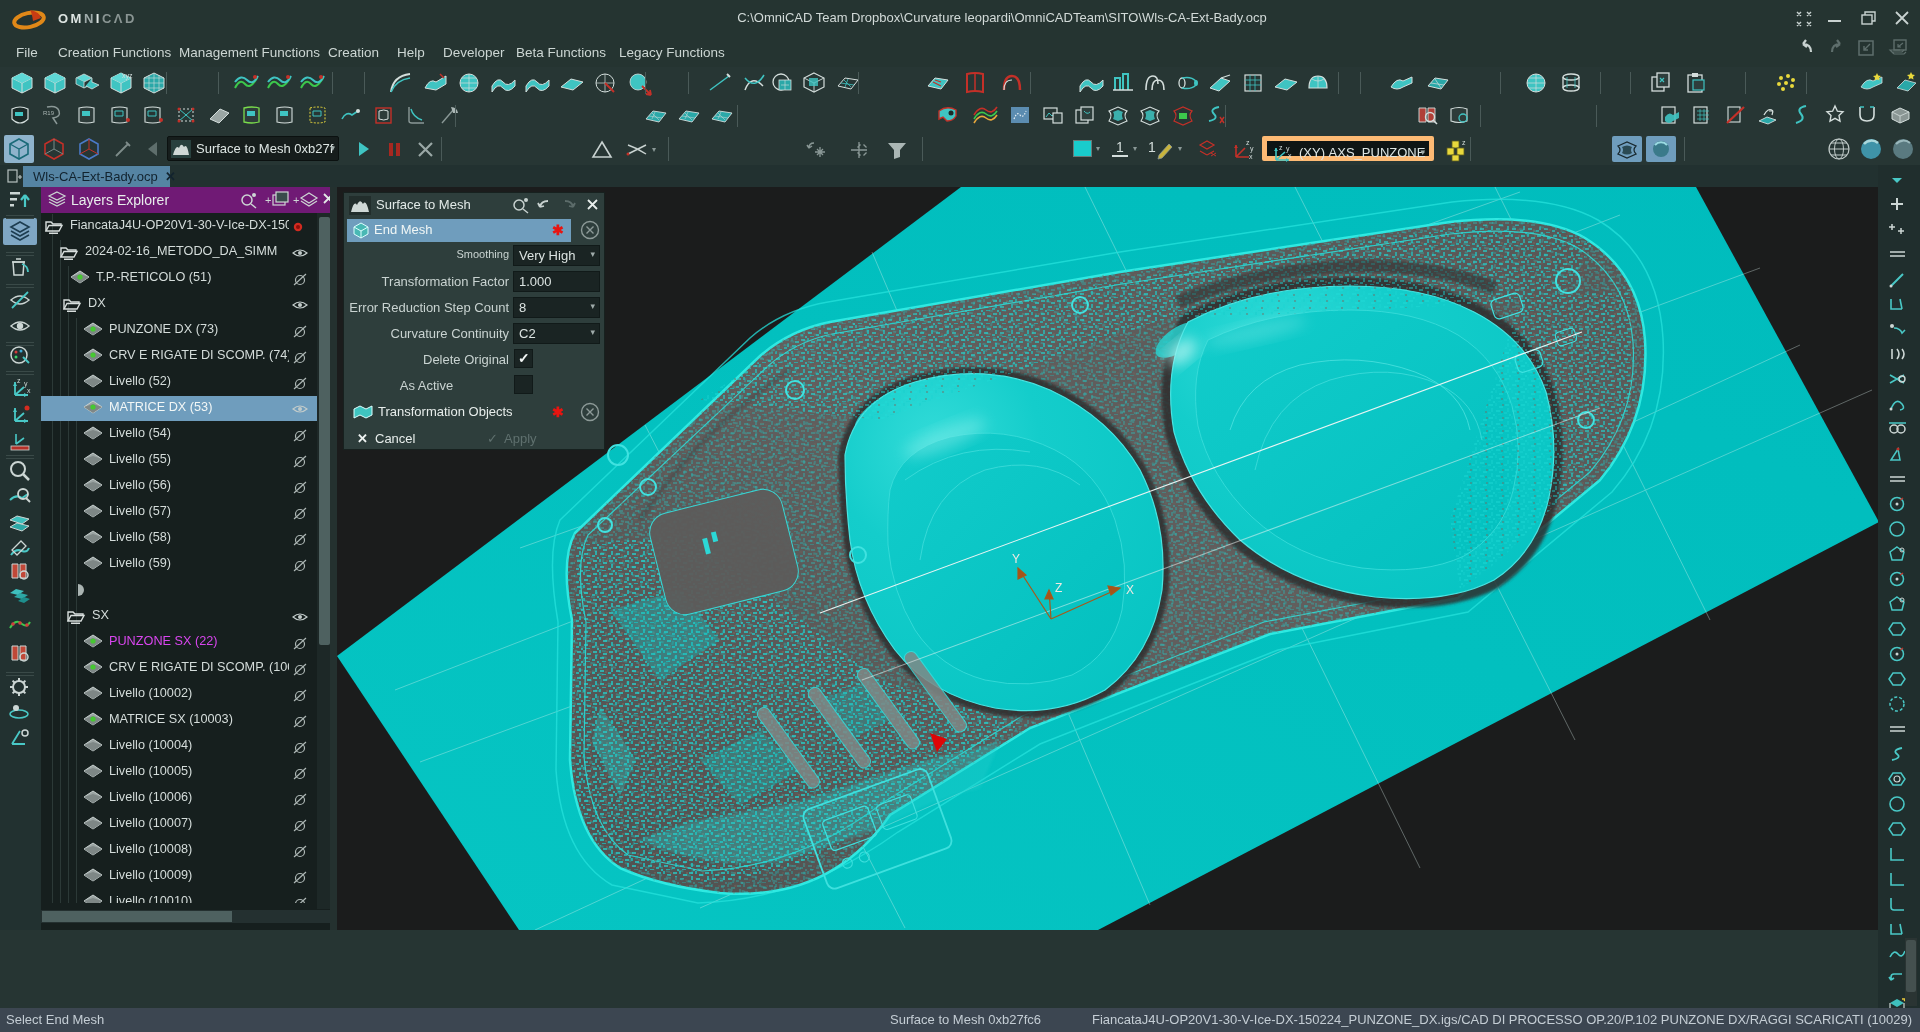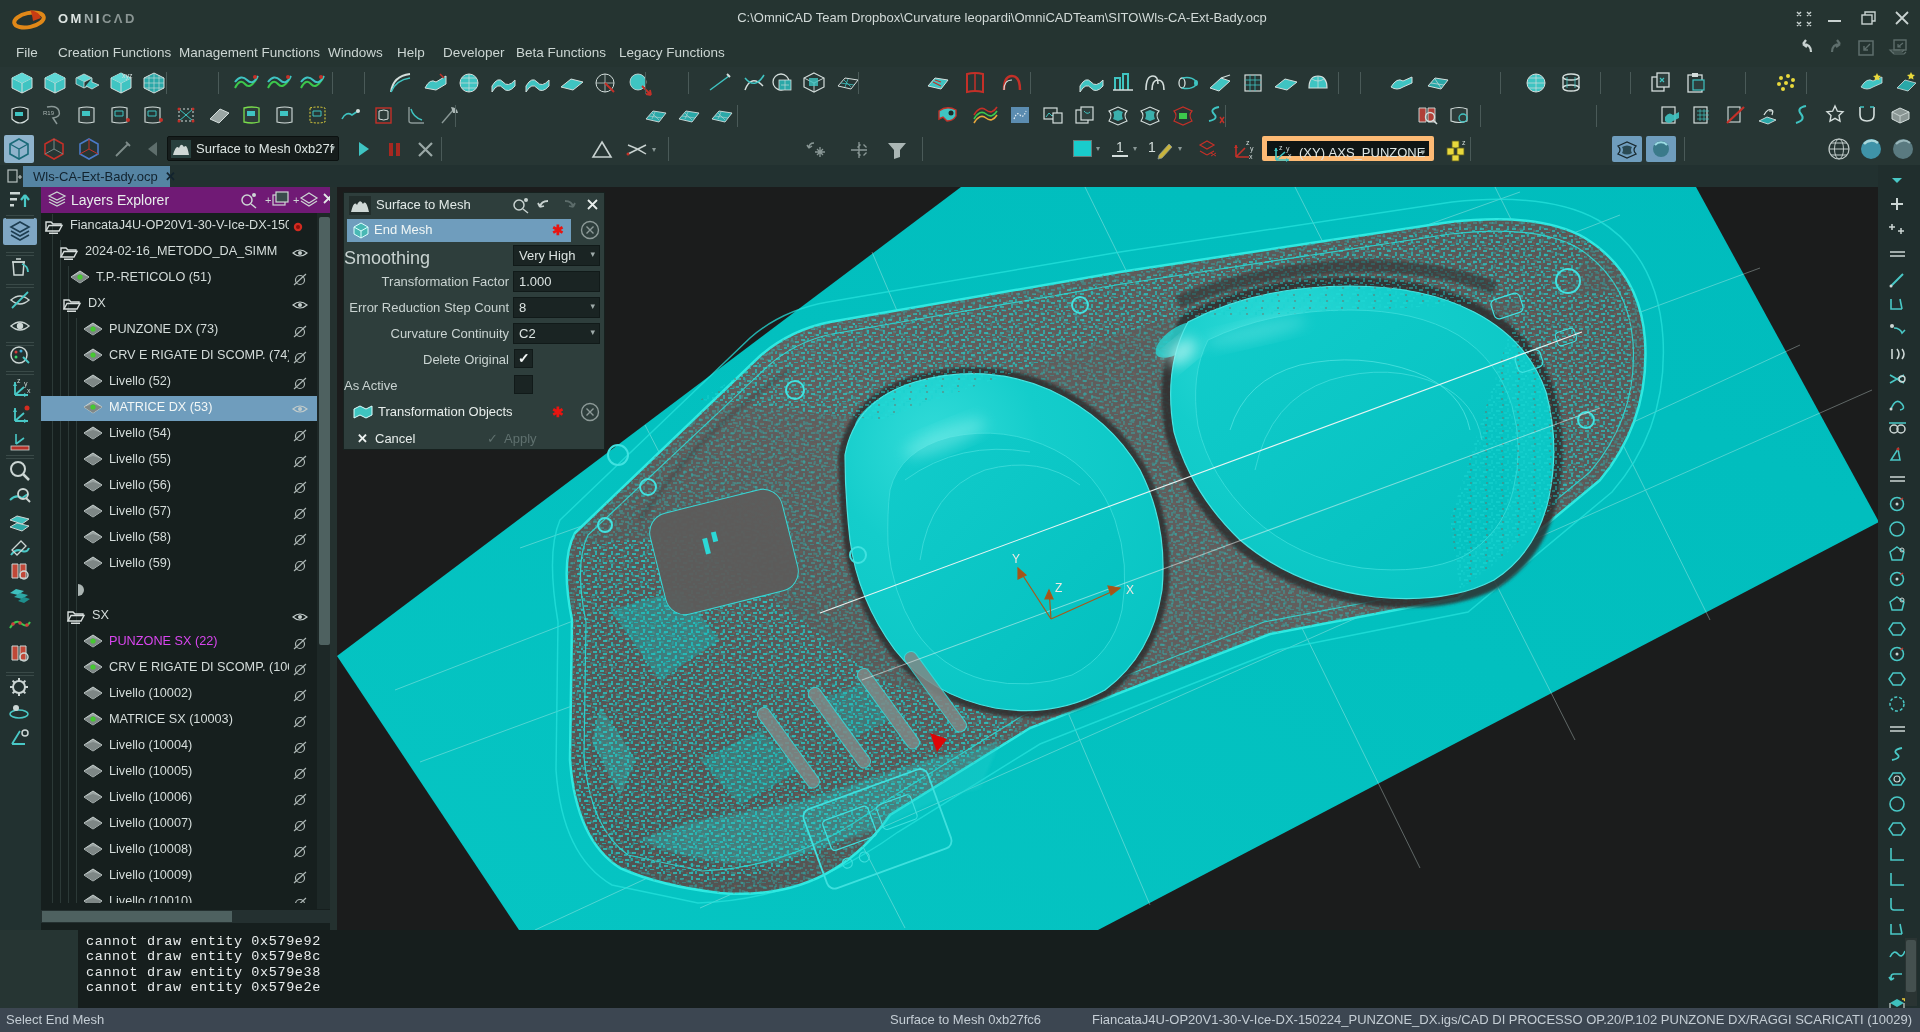--- a/index.html
+++ b/index.html
@@ -67,7 +67,7 @@
     <span class="menuitem" style="left:16px">File</span>
     <span class="menuitem" style="left:58px">Creation Functions</span>
     <span class="menuitem" style="left:179px">Management Functions</span>
-    <span class="menuitem" style="left:328px">Windows</span>
+    <span class="menuitem" style="left:328px">Creation</span>
     <span class="menuitem" style="left:397px">Help</span>
     <span class="menuitem" style="left:443px">Developer</span>
     <span class="menuitem" style="left:516px">Beta Functions</span>

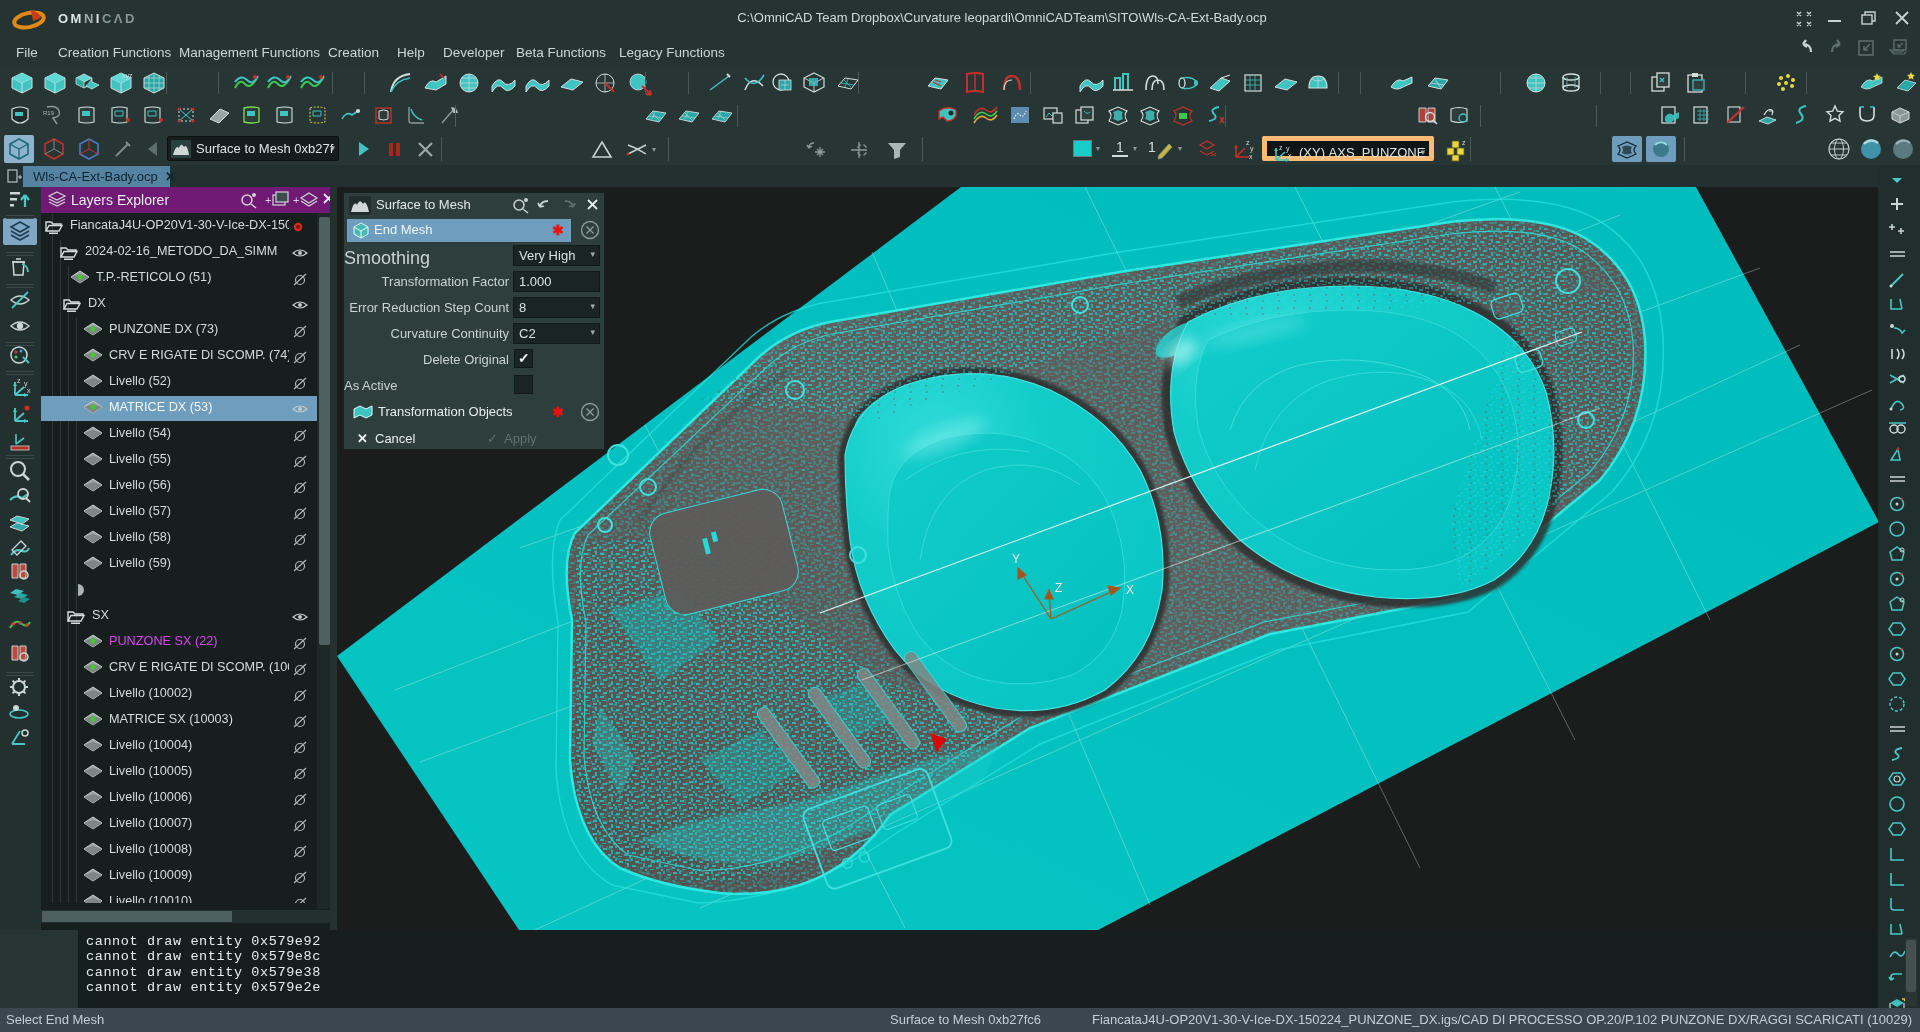--- a/index.html
+++ b/index.html
@@ -1333,7 +1333,7 @@
         <path d="M6.5,6.5 L13.5,13.5 M13.5,6.5 L6.5,13.5" stroke="#8d9a98" stroke-width="1.4"></path>
       </svg>
 
-    <div class="abs" style="left:0;top:55px;width:165px;font-size:18px;color:#c9d3d1">Smoothing</div>
+    <div class="abs" style="left:0;top:55px;width:165px;text-align:right;font-size:11px;color:#c9d3d1">Smoothing</div>
     <div class="abs" style="left:169px;top:52px;width:87px;height:21px;background:#1a2423;border:1px solid #111a19;color:#dbe3e1;font-size:13px;padding:2px 16px 0 5px">Very High<span style="position:absolute;right:4px;top:3px;font-size:9px;color:#9fabaa">▾</span></div>
     <div class="abs" style="left:0;top:81px;width:165px;text-align:right;font-size:13px;color:#c9d3d1">Transformation Factor</div>
     <div class="abs" style="left:169px;top:78px;width:87px;height:21px;background:#1a2423;border:1px solid #111a19;color:#dbe3e1;font-size:13px;padding:2px 0 0 5px">1.000</div>

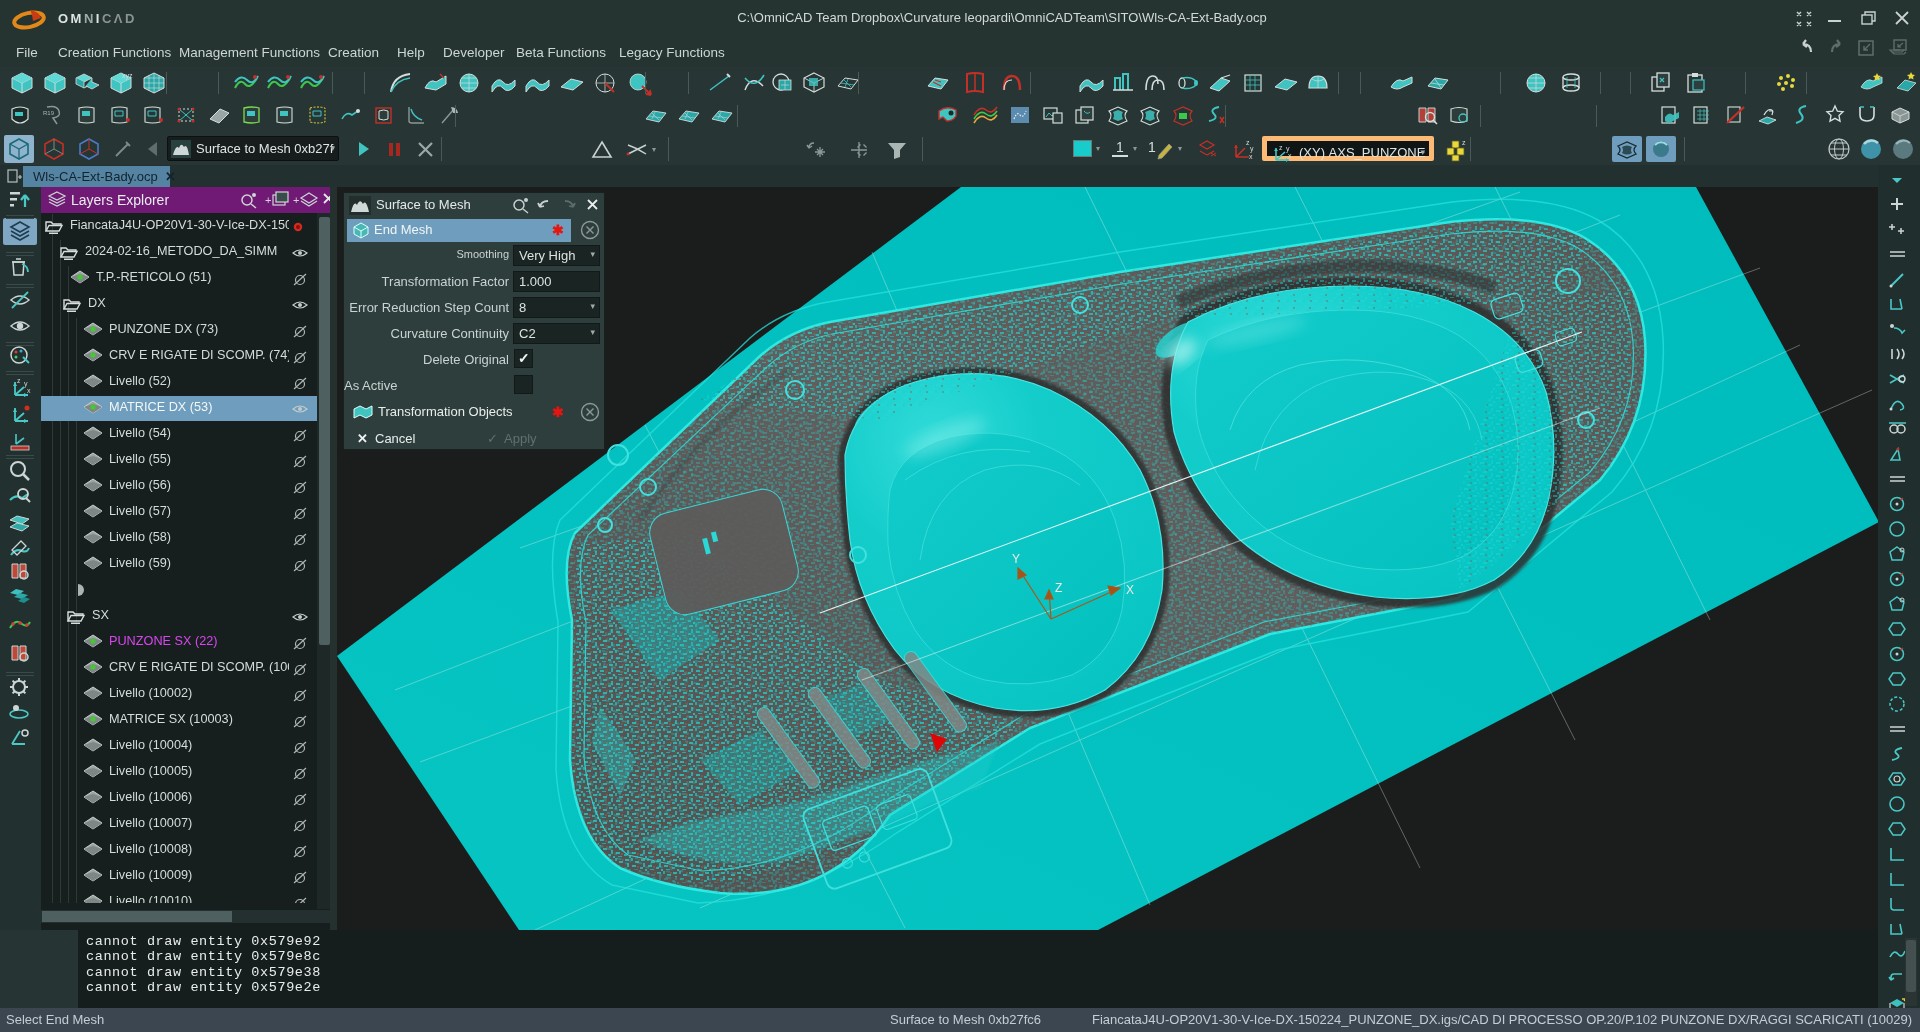--- a/index.html
+++ b/index.html
@@ -1343,7 +1343,7 @@
     <div class="abs" style="left:169px;top:130px;width:87px;height:21px;background:#1a2423;border:1px solid #111a19;color:#dbe3e1;font-size:13px;padding:2px 0 0 5px">C2<span style="position:absolute;right:4px;top:3px;font-size:9px;color:#9fabaa">▾</span></div>
     <div class="abs" style="left:0;top:159px;width:165px;text-align:right;font-size:13px;color:#c9d3d1">Delete Original</div>
     <div class="abs" style="left:170px;top:156px;width:19px;height:19px;background:#1a2423;border:1px solid #111a19;color:#f2f6f5;font-size:14px;font-weight:bold;padding:0 0 0 3px">✓</div>
-    <div class="abs" style="left:0;top:185px;width:165px;text-align:left;font-size:13px;color:#c9d3d1">As Active</div>
+    <div class="abs" style="left:0;top:185px;width:165px;text-align:center;font-size:13px;color:#c9d3d1">As Active</div>
     <div class="abs" style="left:170px;top:182px;width:19px;height:19px;background:#1a2423;border:1px solid #111a19"></div>
 
     <svg class="abs" style="left:8px;top:210px" width="22" height="18">

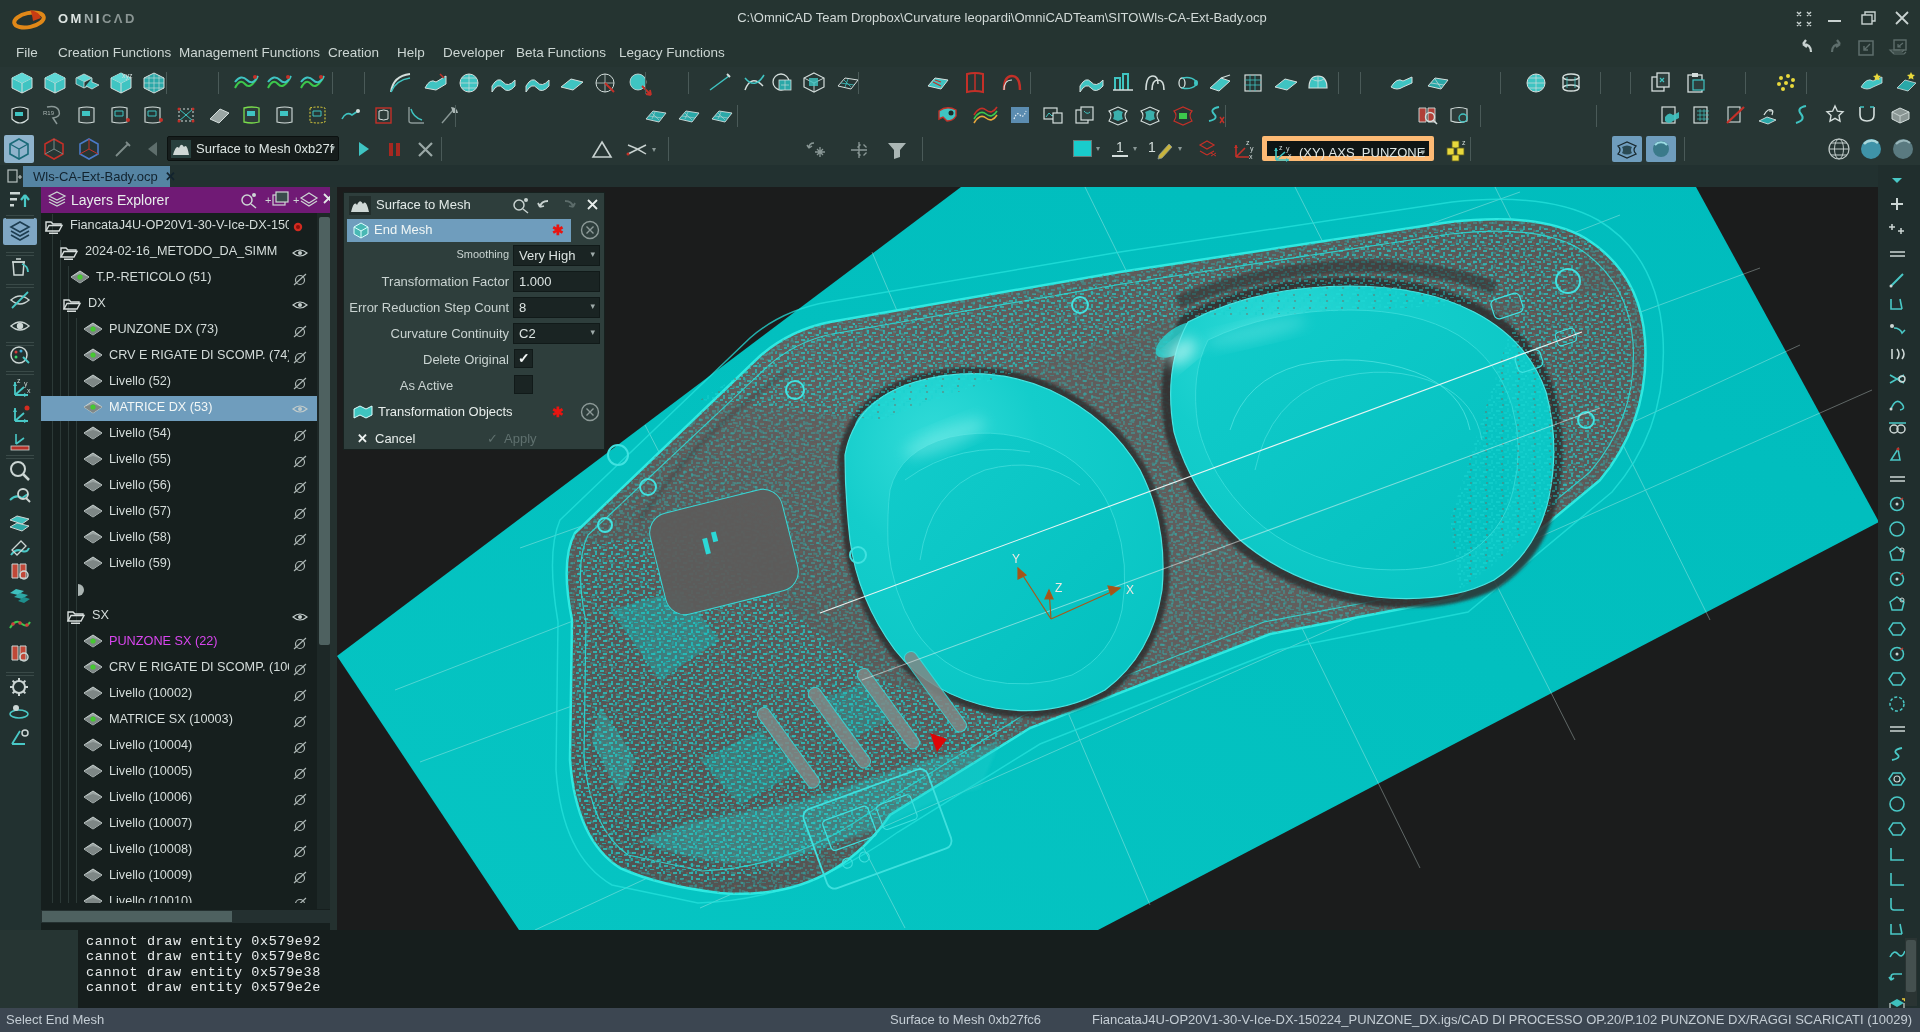--- a/index.html
+++ b/index.html
@@ -1362,9 +1362,6 @@
     <div class="abs" style="left:160px;top:238px;font-size:13px;color:#5f706e">Apply</div>
   </div>
   <div id="consoleleft"></div>
-  <div id="console">
-    <div style="padding:4px 0 0 8px; line-height:15.3px">cannot draw entity 0x579e92<br>cannot draw entity 0x579e8c<br>cannot draw entity 0x579e38<br>cannot draw entity 0x579e2e</div>
-  </div>
   <div class="abs" style="left:1905px;top:938px;width:12px;height:68px;background:#2a3433"></div>
   <div class="abs" style="left:1906px;top:940px;width:10px;height:52px;background:#44504f;border-radius:2px"></div>
   <div id="statusbar">

